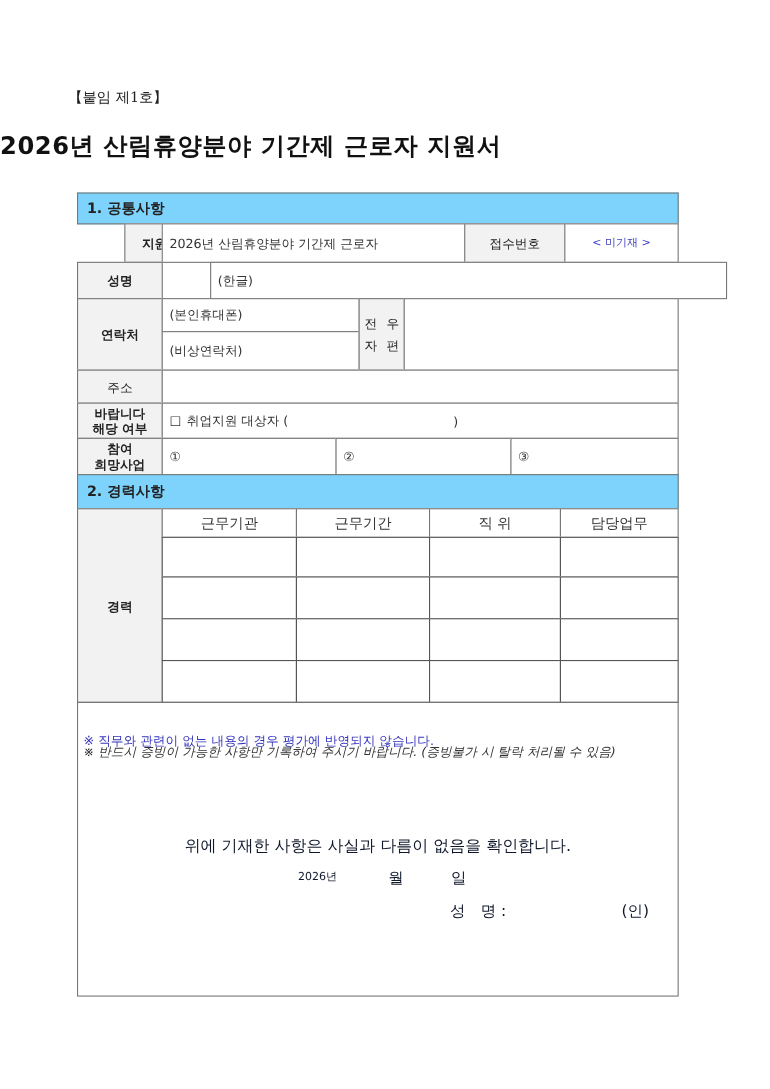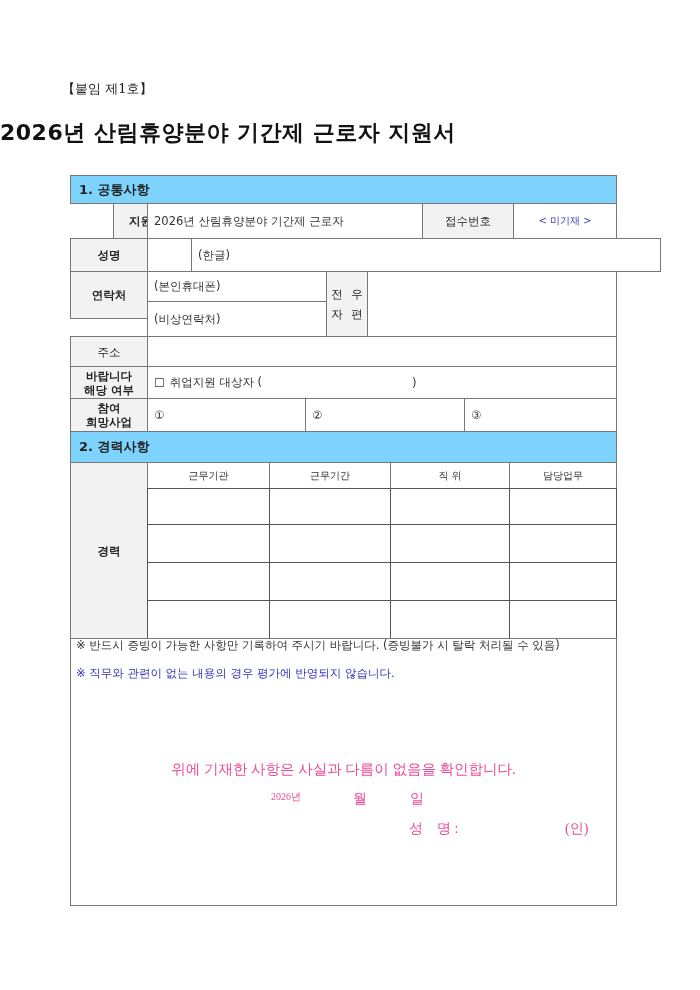--- a/index.html
+++ b/index.html
@@ -50,7 +50,7 @@
     <span>(한글)</span>
   </div>
 
-<div class="cell lbl" style="left:70px;top:271px;width:78px;height:48px;">
+<div class="cell lbl" style="left:70px;top:271px;width:78px;height:66px;">
     <span>연락처</span>
   </div>
 <div class="cell val" style="left:147px;top:271px;width:180px;height:31px;">

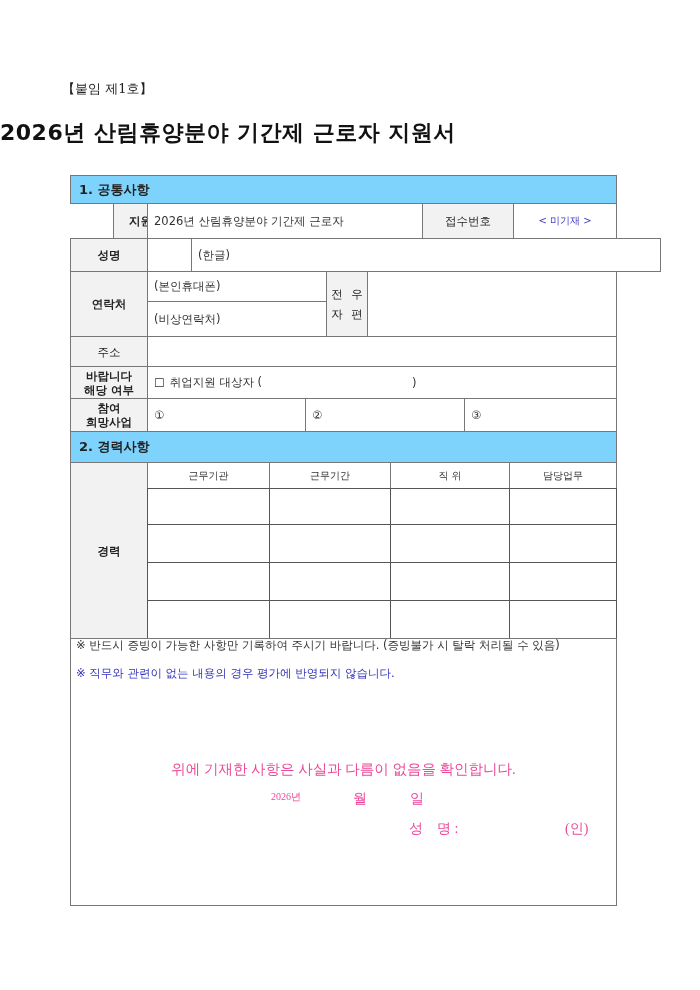--- a/index.html
+++ b/index.html
@@ -13,7 +13,7 @@
   .sect { background:#7dd3fc; font-weight:bold; font-size:13px; padding-left:8px; border:1px solid #777; }
   .val { padding-left:6px; color:#333; }
   .center { justify-content:center; }
-  .hd { justify-content:center; font-size:10px; color:#333; }
+  .hd { justify-content:center; font-size:13px; color:#333; }
   .blue { color:#3a3ac0; }
   .dark { border-color:#555; }
   .note { position:absolute; font-size:11.5px; color:#333; }

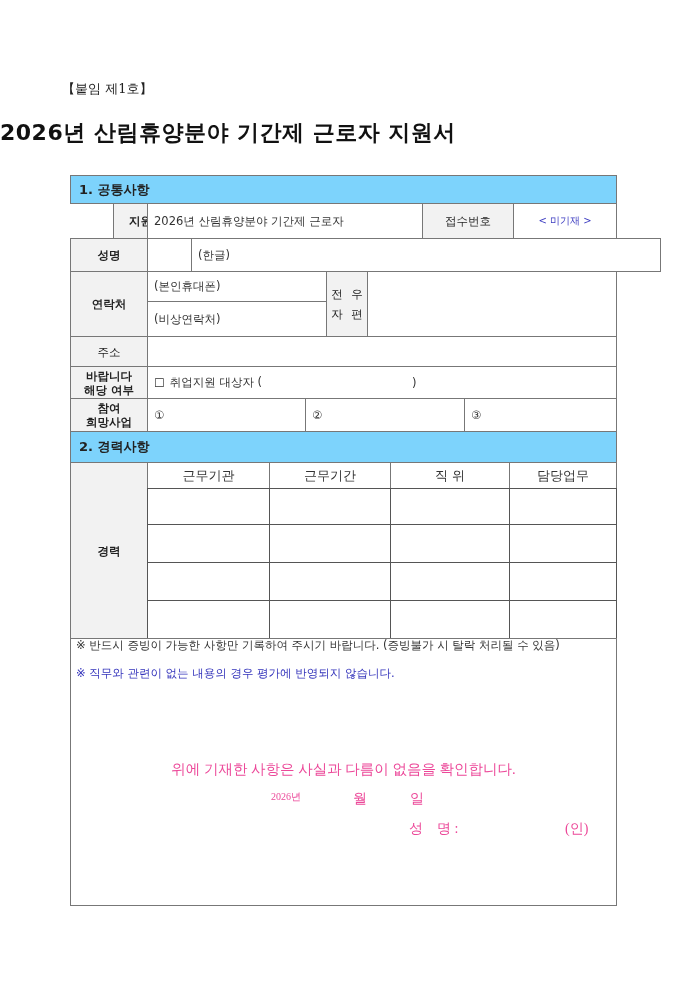--- a/index.html
+++ b/index.html
@@ -174,7 +174,7 @@
 
 <div class="abs" style="left:70px;top:638px;width:547px;height:268px;border:1px solid #777;"></div>
 
-<div class="note" style="left:76px;top:638px;">※ 반드시 증빙이 가능한 사항만 기록하여 주시기 바랍니다. (증빙불가 시 탈락 처리될 수 있음)</div>
+<div class="note" style="left:76px;top:676px;font-style:italic;">※ 반드시 증빙이 가능한 사항만 기록하여 주시기 바랍니다. (증빙불가 시 탈락 처리될 수 있음)</div>
 <div class="note blue" style="left:76px;top:666px;">※ 직무와 관련이 없는 내용의 경우 평가에 반영되지 않습니다.</div>
 
 <div class="decl" style="left:0;width:687px;top:760px;text-align:center;">위에 기재한 사항은 사실과 다름이 없음을 확인합니다.</div>

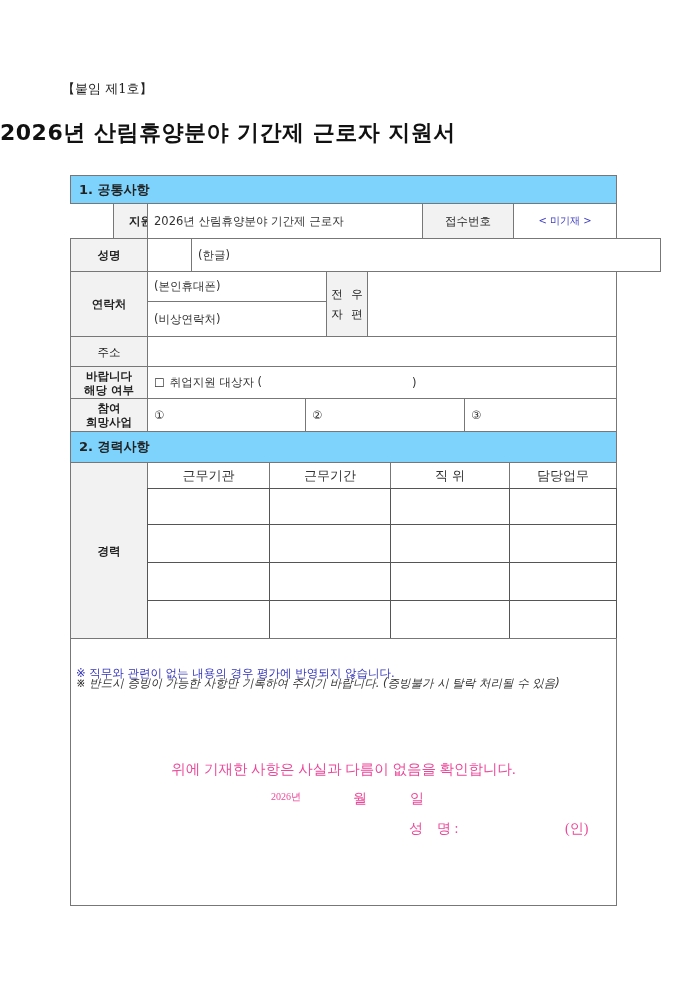--- a/index.html
+++ b/index.html
@@ -18,7 +18,7 @@
   .dark { border-color:#555; }
   .note { position:absolute; font-size:11.5px; color:#333; }
   .note.blue { color:#3333bb; }
-  .decl { position:absolute; font-size:14.5px; color:#ec4899;font-family:Liberation Serif, serif; }
+  .decl { position:absolute; font-size:14.5px; color:#0f172a; }
 </style>
 </head>
 <body>

